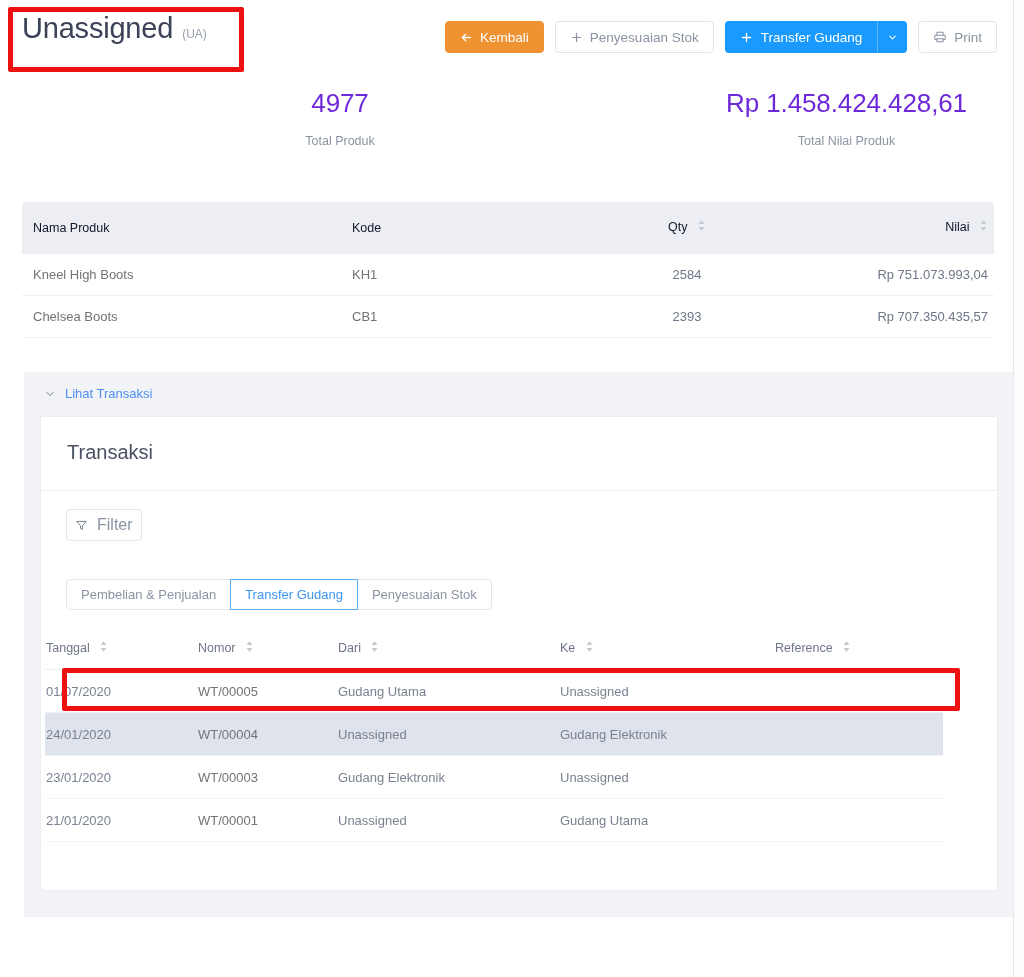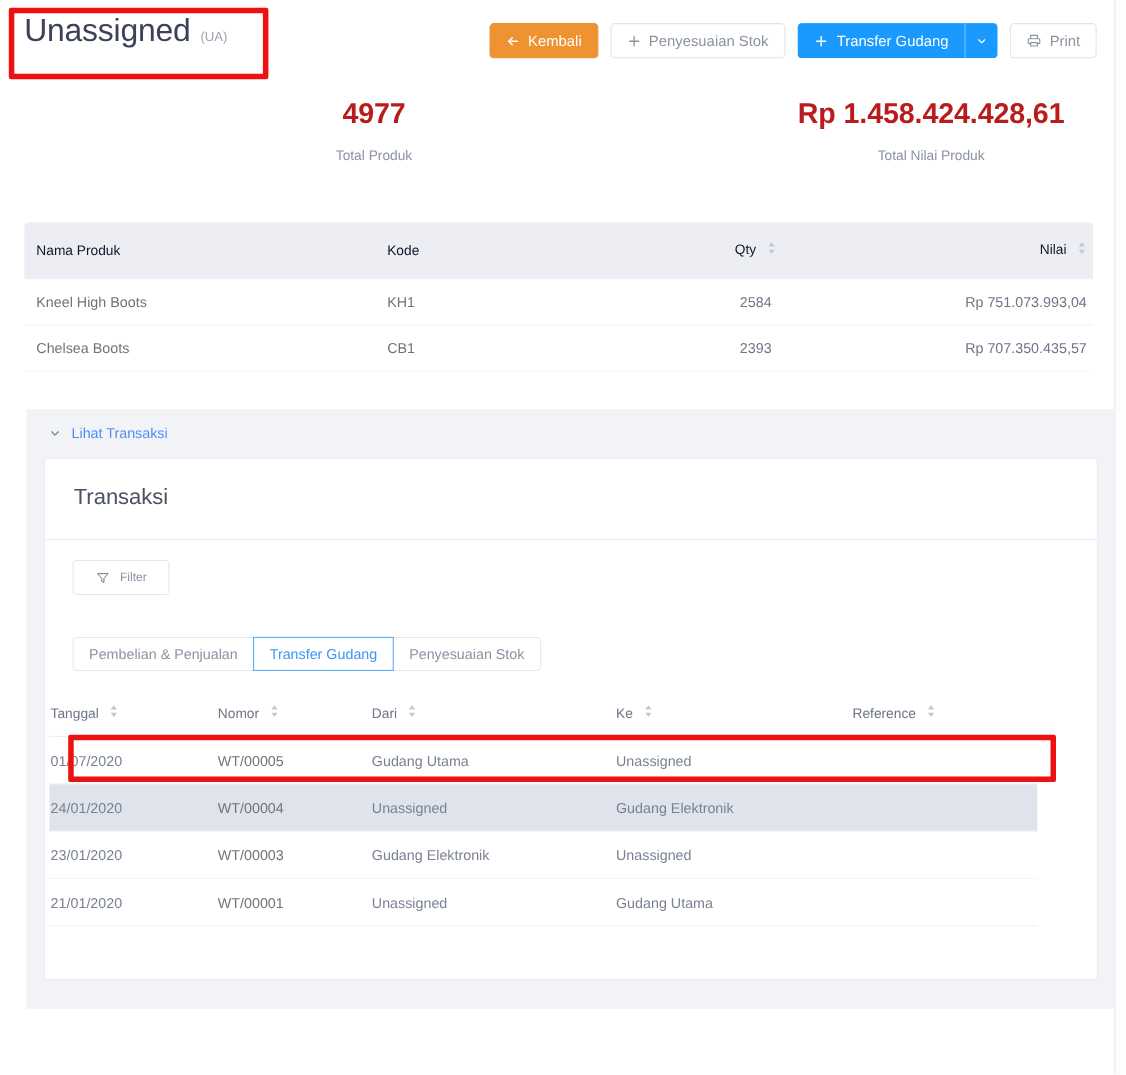--- a/index.html
+++ b/index.html
@@ -97,7 +97,7 @@
   .stat-produk { width: 680px; }
   .stat-nilai  { width: 333px; }
   .stat-value {
-    font-size: 26px; color: #b91c1c; font-weight: 700; line-height: 34px;
+    font-size: 26px; color: #6d28d9; font-weight: 400; line-height: 34px;
     letter-spacing: -0.1px;
   }
   .stat-label {

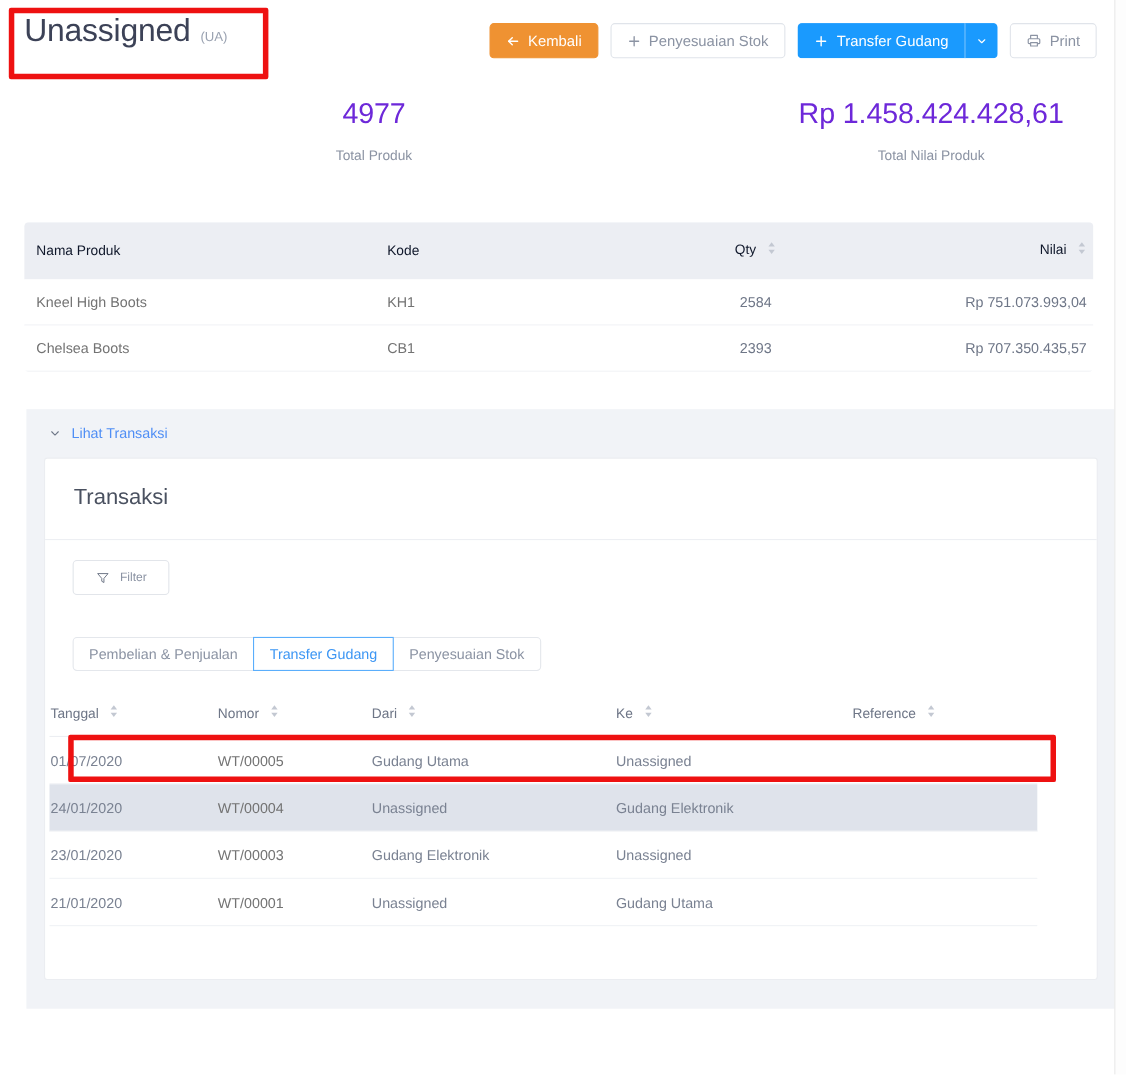--- a/index.html
+++ b/index.html
@@ -163,10 +163,10 @@
   }
   .btn-filter {
     position: absolute; left: 25px; top: 92px;
-    height: 32px; padding: 0 20px;
+    height: 32px; padding: 0 8px;
     display: inline-flex; align-items: center; gap: 9px;
     border: 1px solid #e2e5ea; border-radius: 4px;
-    background: #ffffff; color: #8b93a3; font-size: 11px;
+    background: #ffffff; color: #8b93a3; font-size: 16px;
     cursor: pointer;
   }
   .tabs {

